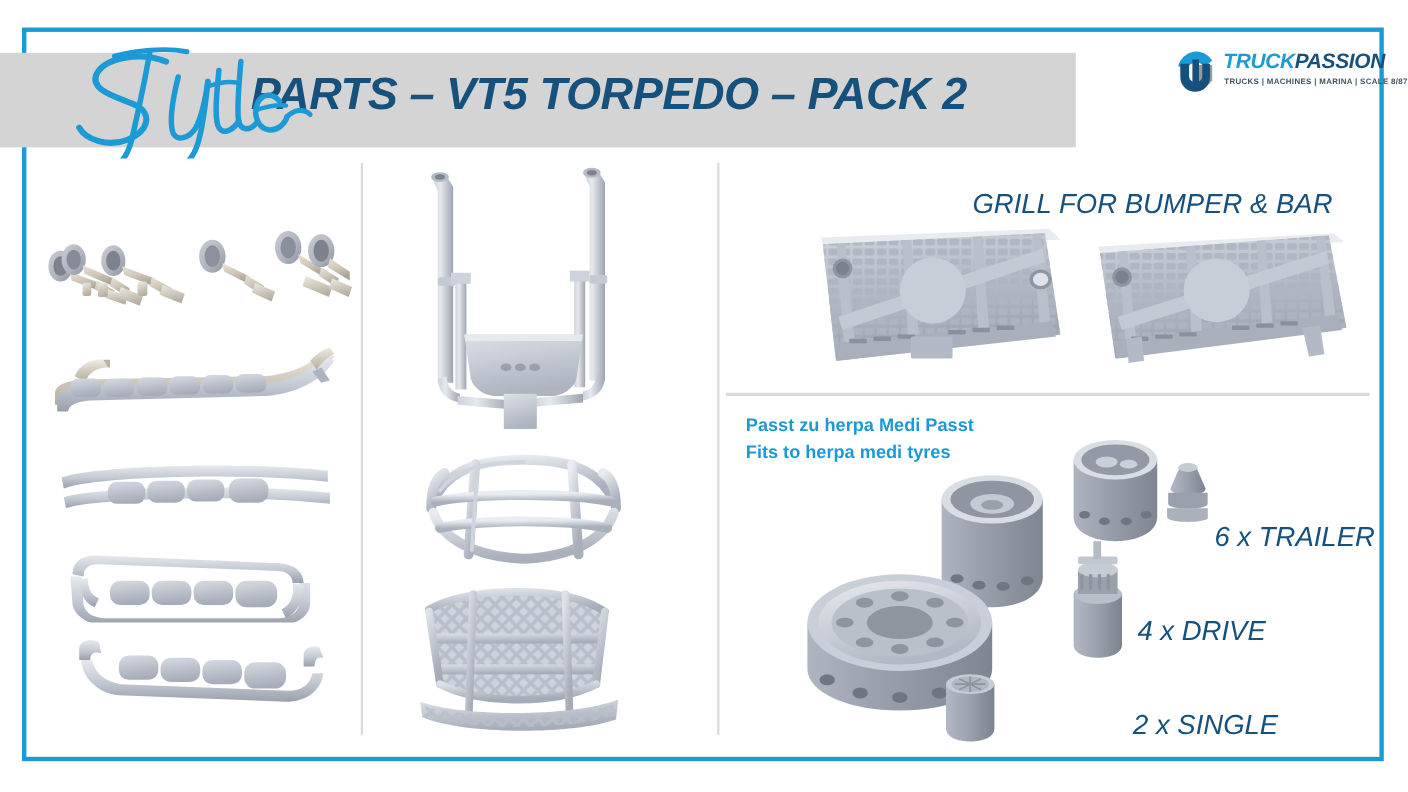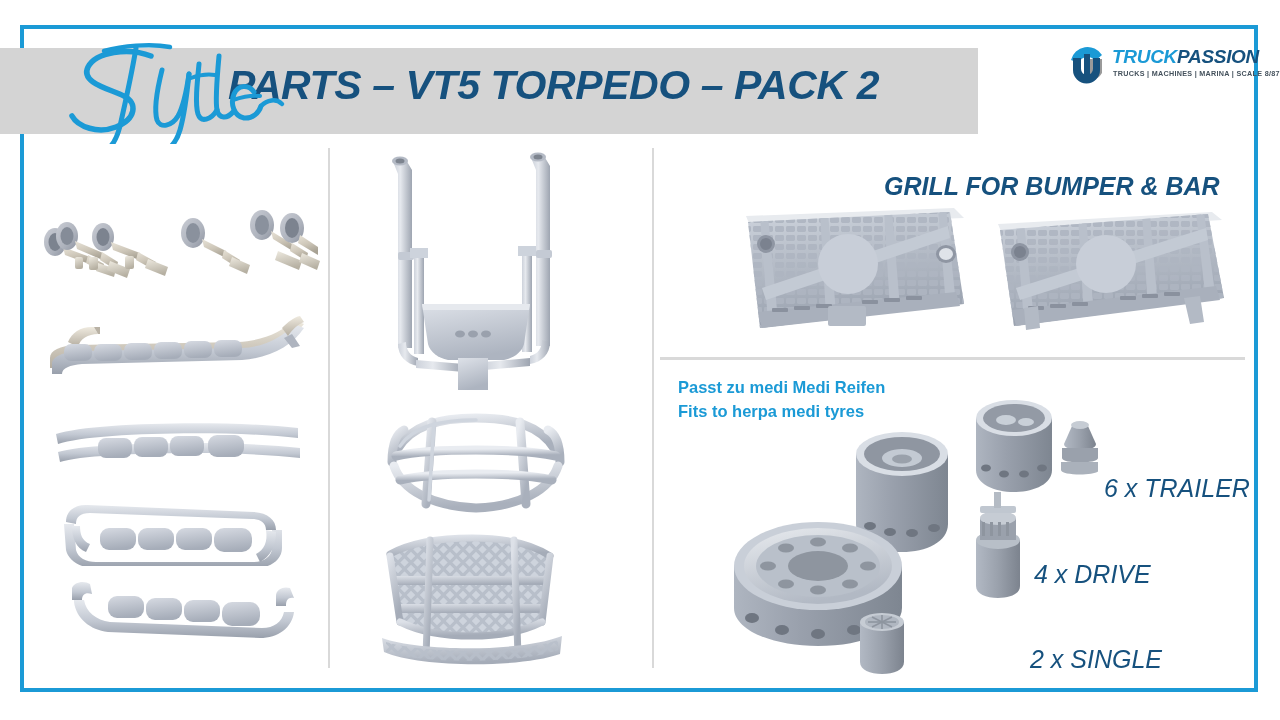--- a/index.html
+++ b/index.html
@@ -53,7 +53,7 @@
   
   #grill-heading {
     position:absolute; left:884px; top:172px; font-size:25px;
-    font-weight:bold; font-style:italic; color:#16517e; white-space:nowrap;
+    font-weight:normal; font-style:italic; color:#16517e; white-space:nowrap;
   }
   #fit-note {
     position:absolute; left:678px; top:376px; font-size:16.5px;

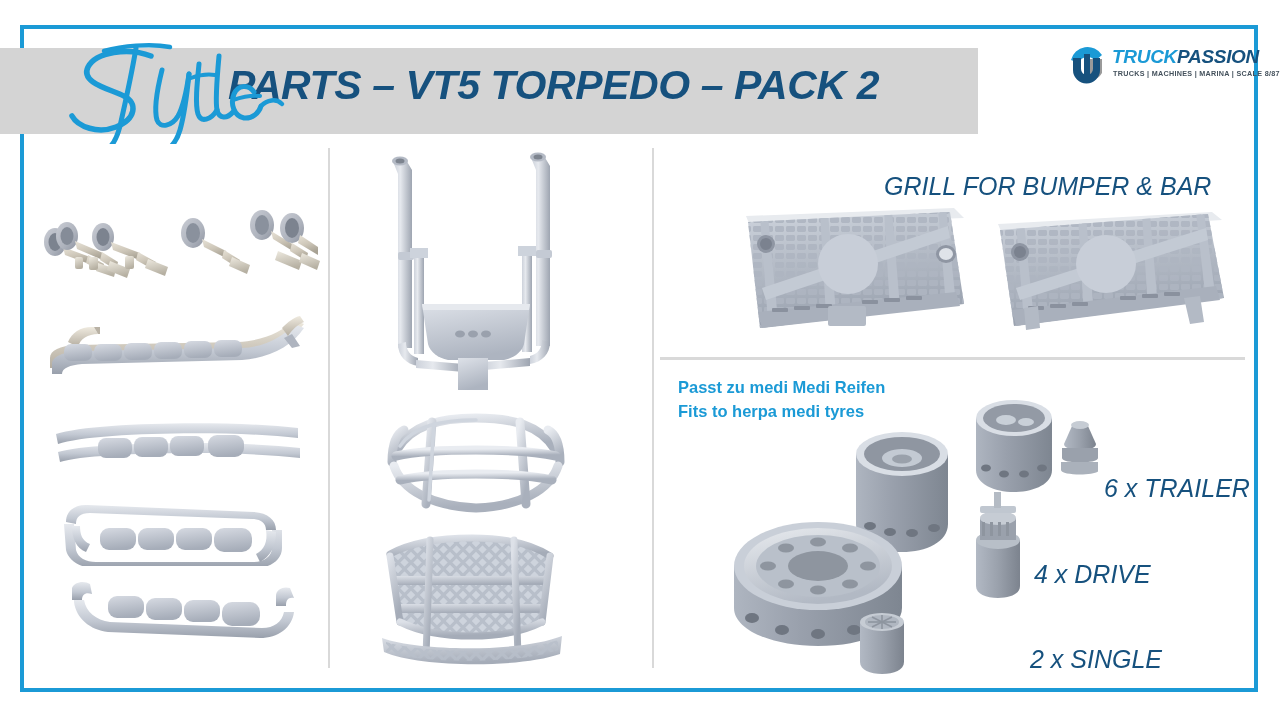--- a/index.html
+++ b/index.html
@@ -443,7 +443,7 @@
   </div>
 
   <div id="fit-note">
-    <div>Passt zu medi Medi Reifen</div>
+    <div>Passt zu herpa Medi Passt</div>
     <div>Fits to herpa medi tyres</div>
   </div>
 

